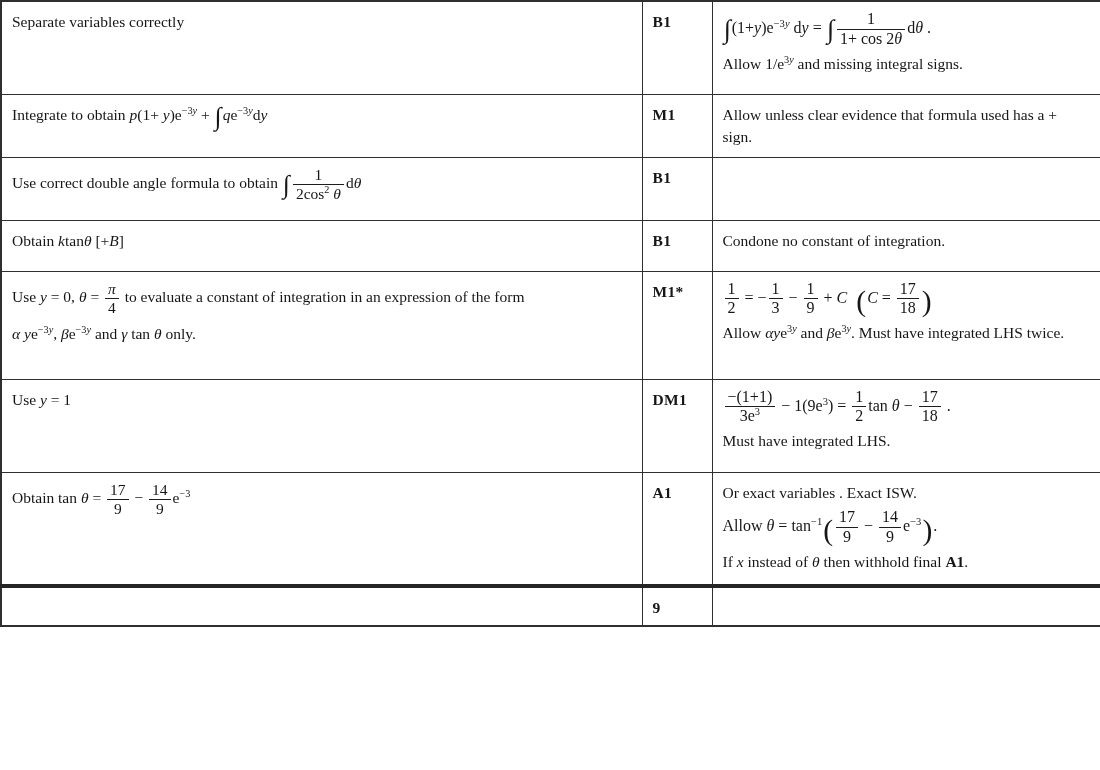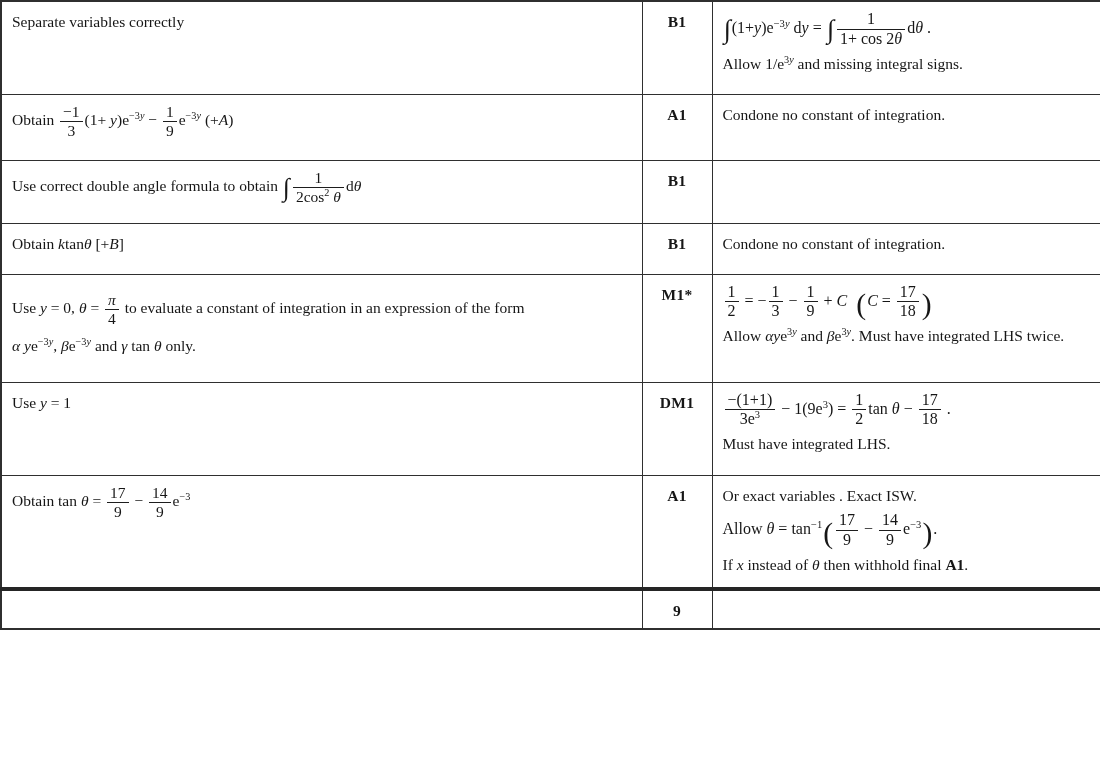--- a/index.html
+++ b/index.html
@@ -38,7 +38,7 @@
   tr.total td { border-top: 4px solid #252525; }
 
   td.mark {
-    font-weight: bold; text-align: center; padding-right: 13px;
+    font-weight: bold; text-align: left; padding-right: 13px;
     font-size: 15.5px; letter-spacing: 0.3px;
   }
   td.guidance { padding-left: 10px; }

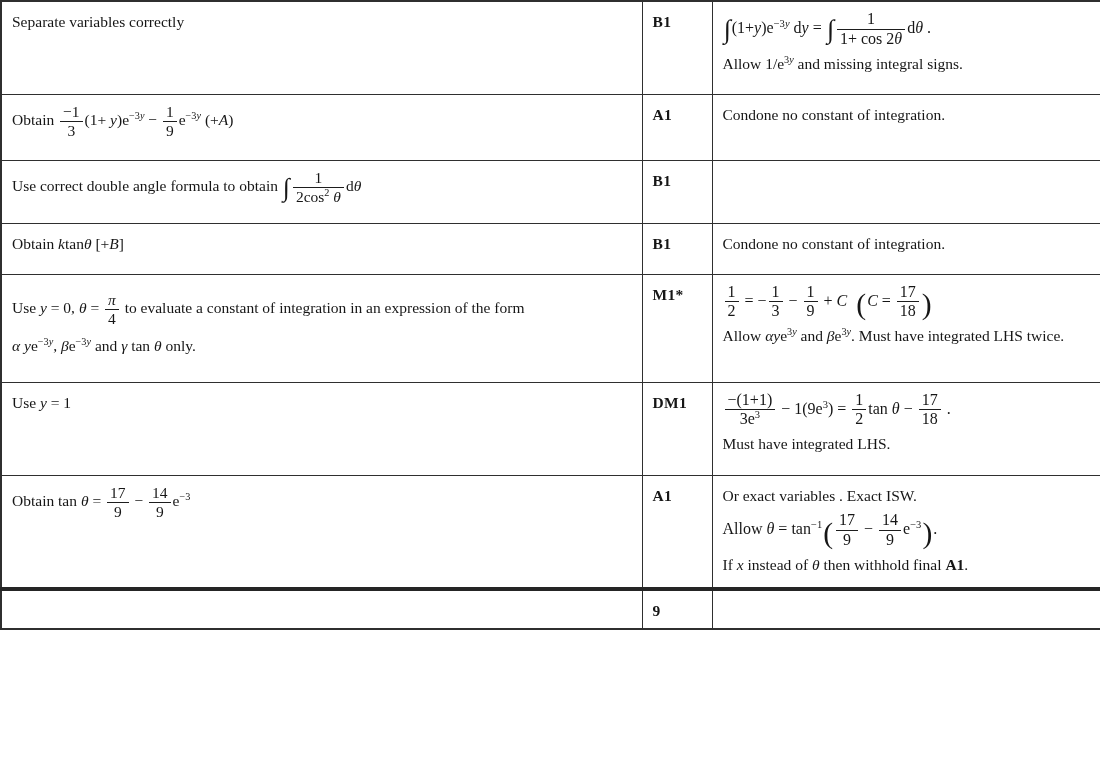--- a/index.html
+++ b/index.html
@@ -74,6 +74,13 @@
           <div class="gl">Allow 1/e<sup>3<i>y</i></sup> and missing integral signs.</div>
         </td>
     </tr>
+    <tr class="r2">
+      <td class="answer">Integrate to obtain <i>p</i>(1+ <i>y</i>)e<sup>−3<i>y</i></sup> + <span class="intg">∫</span><i>q</i>e<sup>−3<i>y</i></sup>d<i>y</i></td>
+      <td class="mark">M1</td>
+      <td class="guidance">
+          <div class="gl">Allow unless clear evidence that formula used has a + sign.</div>
+        </td>
+    </tr>
     <tr class="r4">
       <td class="answer">Obtain <span class="frac"><span class="num">−1</span><span class="den">3</span></span>(1+ <i>y</i>)e<sup>−3<i>y</i></sup> − <span class="frac"><span class="num">1</span><span class="den">9</span></span>e<sup>−3<i>y</i></sup> (+<i>A</i>)</td>
       <td class="mark">A1</td>

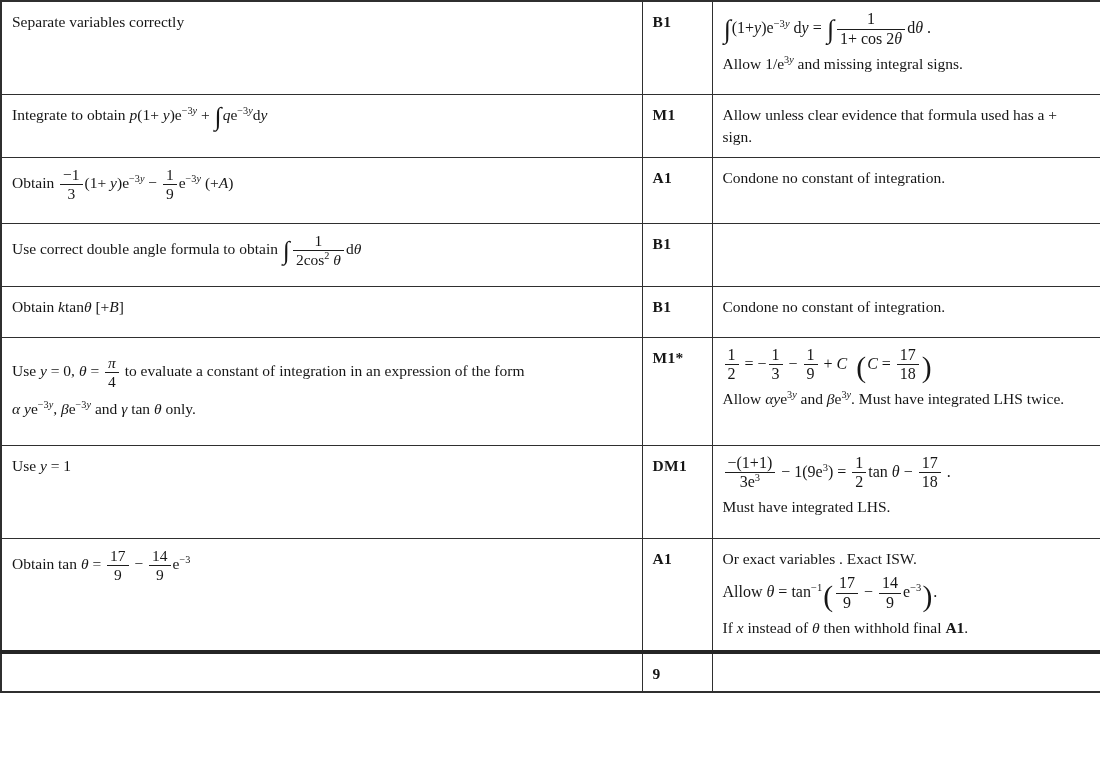--- a/index.html
+++ b/index.html
@@ -81,13 +81,6 @@
           <div class="gl">Allow unless clear evidence that formula used has a + sign.</div>
         </td>
     </tr>
-    <tr class="r4">
-      <td class="answer">Obtain <span class="frac"><span class="num">−1</span><span class="den">3</span></span>(1+ <i>y</i>)e<sup>−3<i>y</i></sup> − <span class="frac"><span class="num">1</span><span class="den">9</span></span>e<sup>−3<i>y</i></sup> (+<i>A</i>)</td>
-      <td class="mark">A1</td>
-      <td class="guidance">
-          <div class="gl">Condone no constant of integration.</div>
-        </td>
-    </tr>
     <tr class="r5">
       <td class="answer">Use correct double angle formula to obtain <span class="intg">∫</span><span class="frac"><span class="num">1</span><span class="den">2cos<sup>2</sup> <i>θ</i></span></span>d<i>θ</i></td>
       <td class="mark">B1</td>

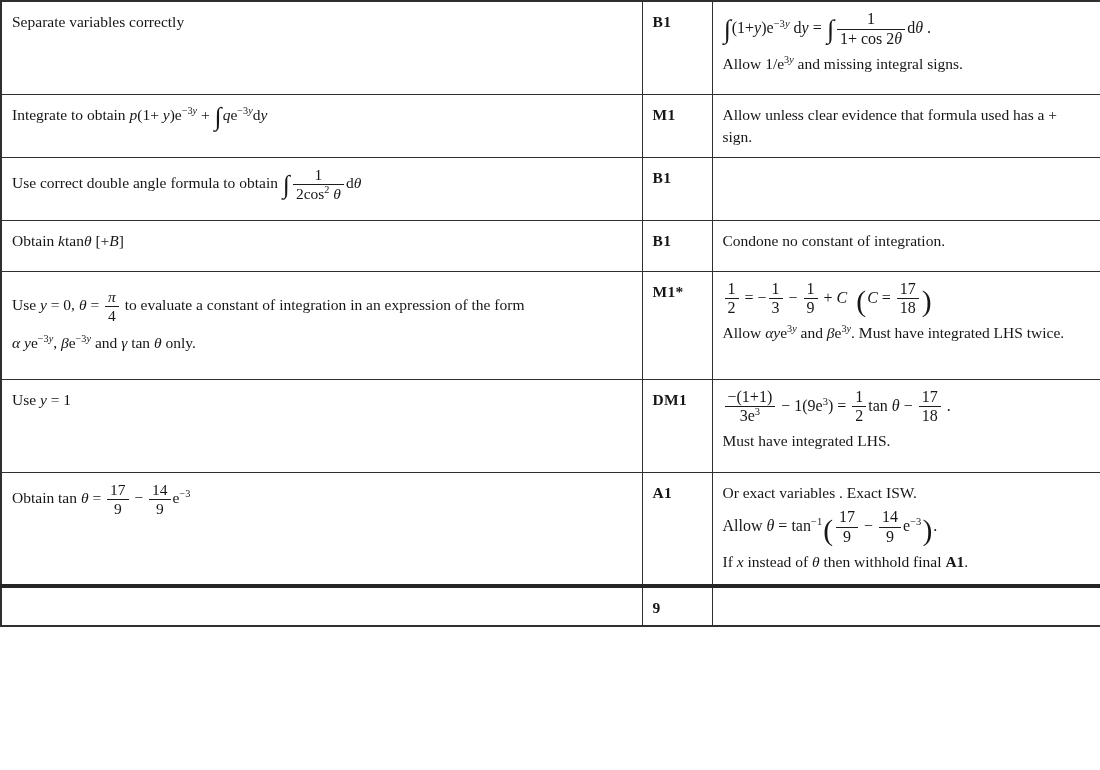--- a/index.html
+++ b/index.html
@@ -53,7 +53,7 @@
   .formula { font-size: 16px; }
   .gl { margin: 0 0 5px 0; }
   .gl:last-child { margin-bottom: 0; }
-  .al { margin: 8px 0 7px 0; }
+  .al { margin: 0 0 7px 0; }
   .al:last-child { margin-bottom: 0; }
 </style>
 </head>

